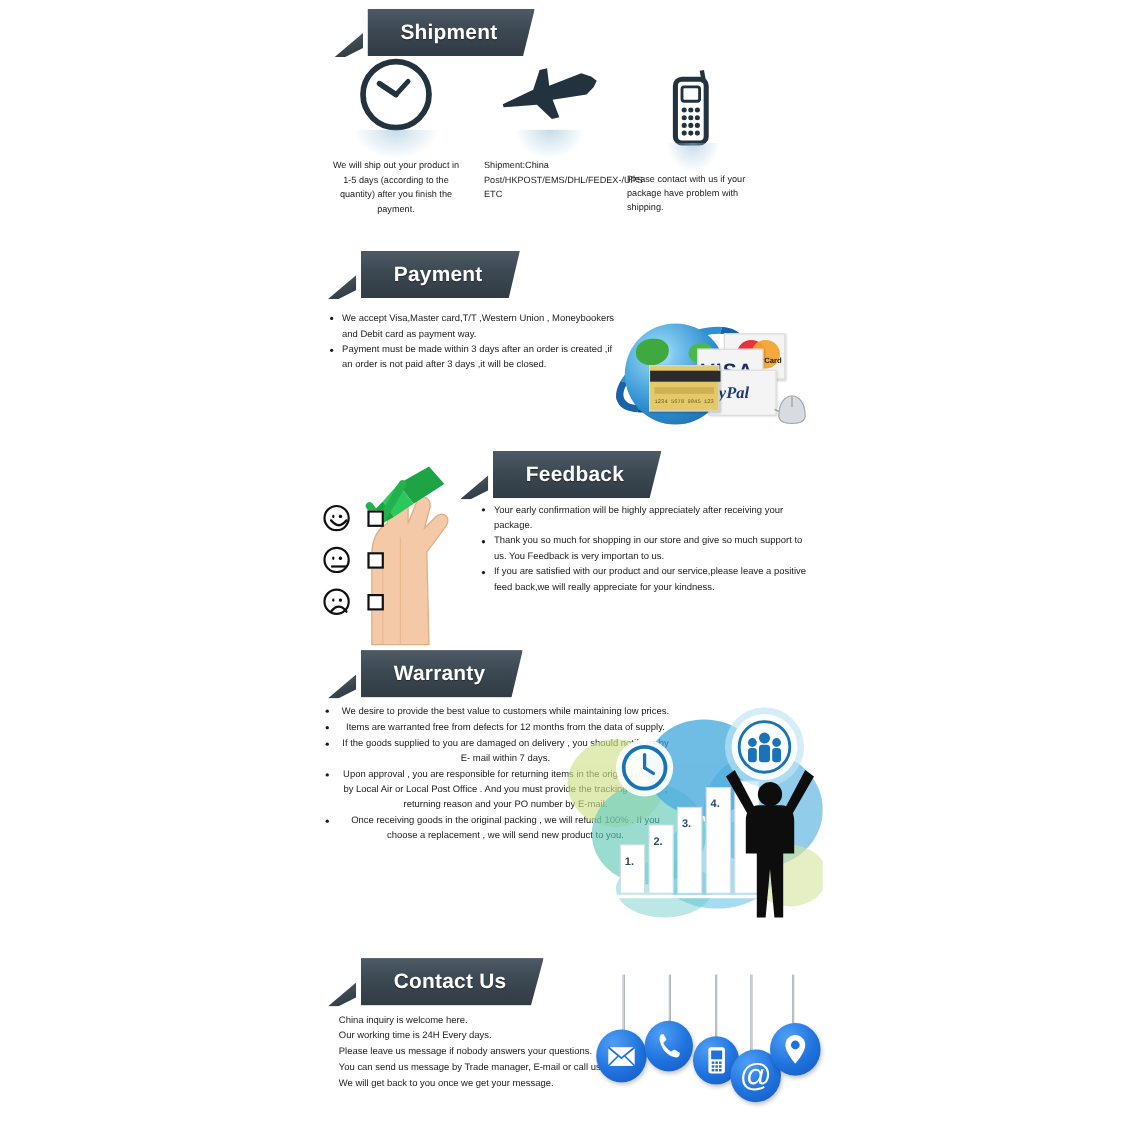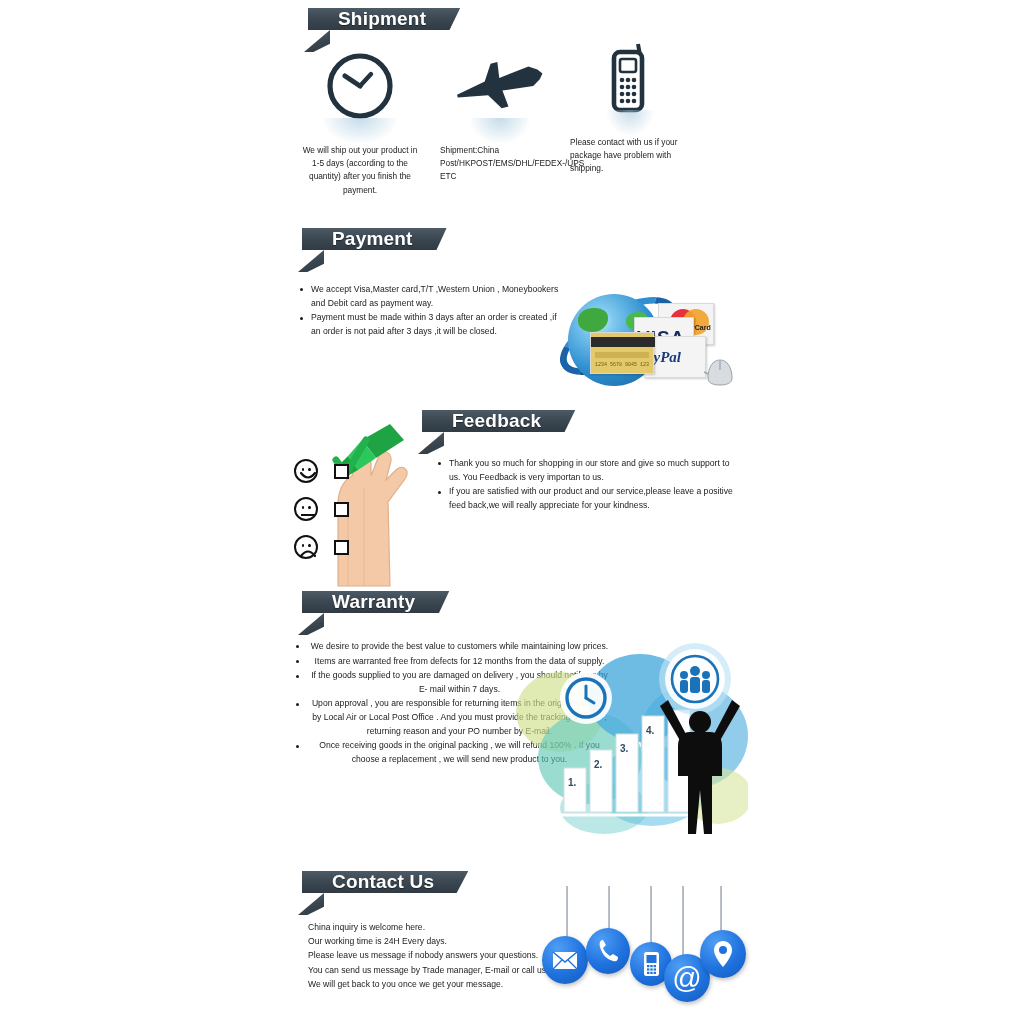--- a/index.html
+++ b/index.html
@@ -19,7 +19,7 @@
     clip-path: polygon(0 100%, 100% 0, 100% 62%, 36% 100%);
   }
   .ribbon .body {
-    position: absolute; left: 4px; top: 0; height: 22px;
+    position: absolute; left: 30px; top: 0; height: 43px;
     background: linear-gradient(180deg,#4d5b66 0%,#3c4852 45%,#303b44 100%);
     clip-path: polygon(0 0, 100% 0, 93% 100%, 0 100%);
     display: flex; align-items: center;

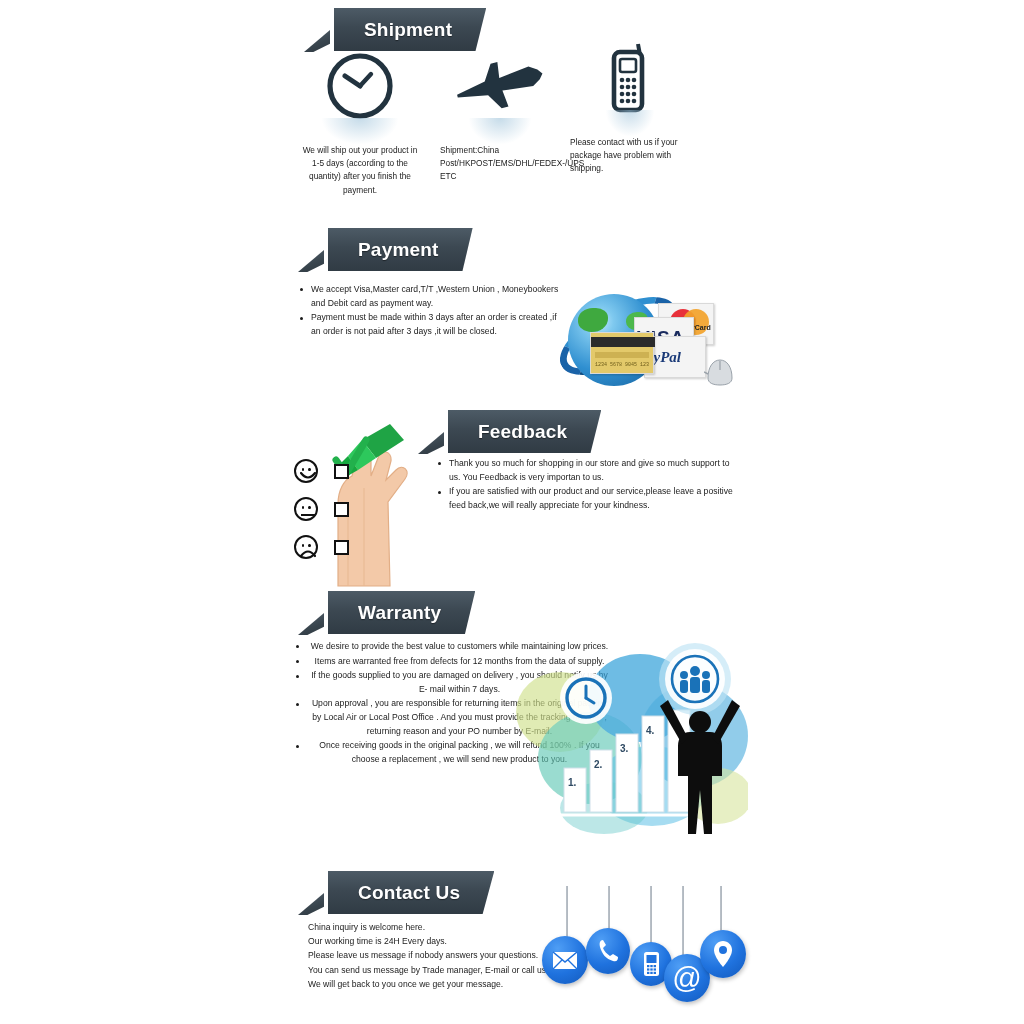--- a/index.html
+++ b/index.html
@@ -119,7 +119,7 @@
       <div class="cap">Shipment:China Post/HKPOST/EMS/DHL/FEDEX-/UPS ETC</div>
     </div>
 
-    <div class="ship-col left-al" style="left:570px; top:40px;">
+    <div class="ship-col left-al" style="left:570px; top:60px;">
       <div class="icon-wrap">
         <svg width="120" height="84" viewBox="0 0 120 84">
           <line x1="68" y1="4" x2="70" y2="15" stroke="#22333f" stroke-width="4"></line>

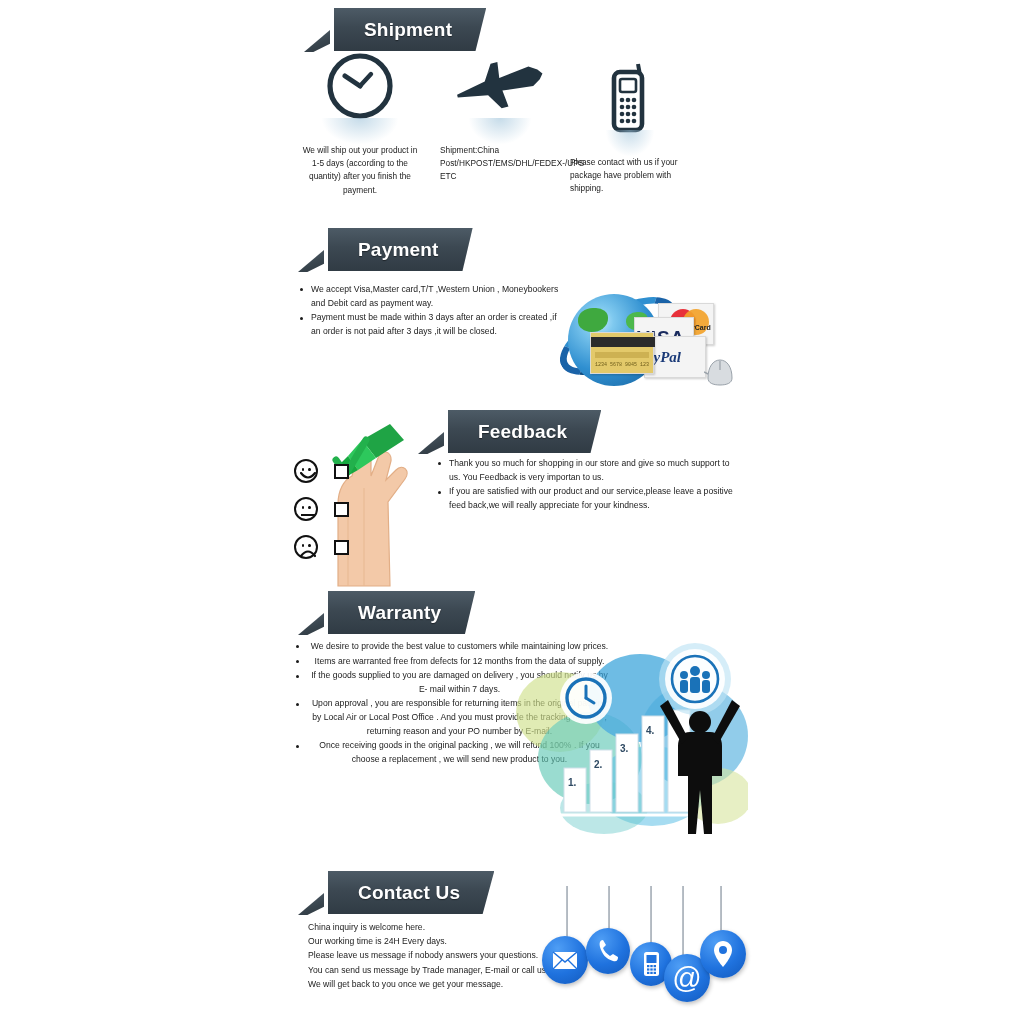--- a/index.html
+++ b/index.html
@@ -260,6 +260,7 @@
     </div>
 
     <ul class="bullets" style="position:absolute; left:436px; top:457px; width:300px;">
+      <li>Your early confirmation will be highly appreciately after receiving your package.</li>
       <li>Thank you so much for shopping in our store and give so much support to us. You Feedback is very  importan to us.</li>
       <li>If you are satisfied with our product and our service,please leave a positive feed back,we will really  appreciate for your kindness.</li>
     </ul>

